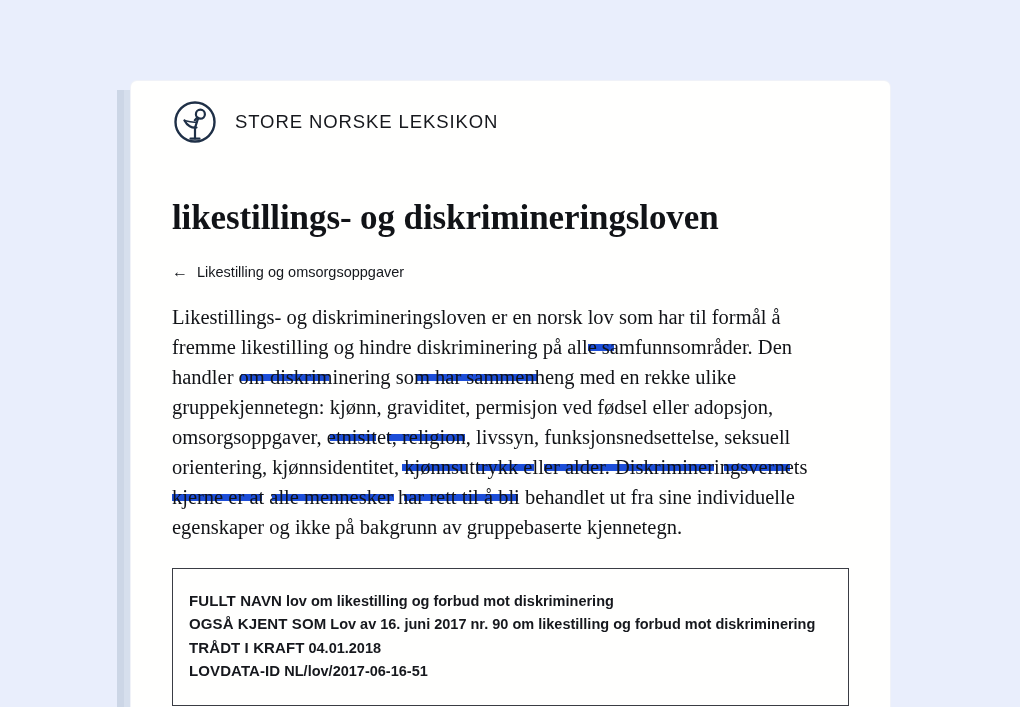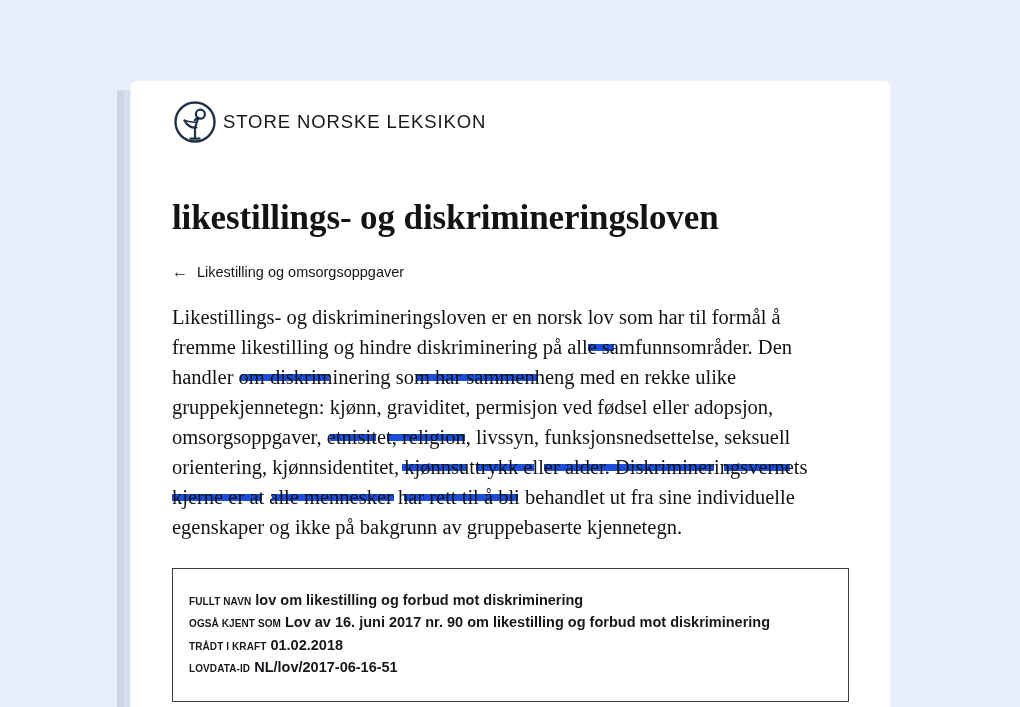--- a/index.html
+++ b/index.html
@@ -61,7 +61,7 @@
   .site-header {
     display: flex;
     align-items: center;
-    gap: 6px;
+    gap: 18px;
     padding-top: 19px;
     padding-left: 1px;
   }

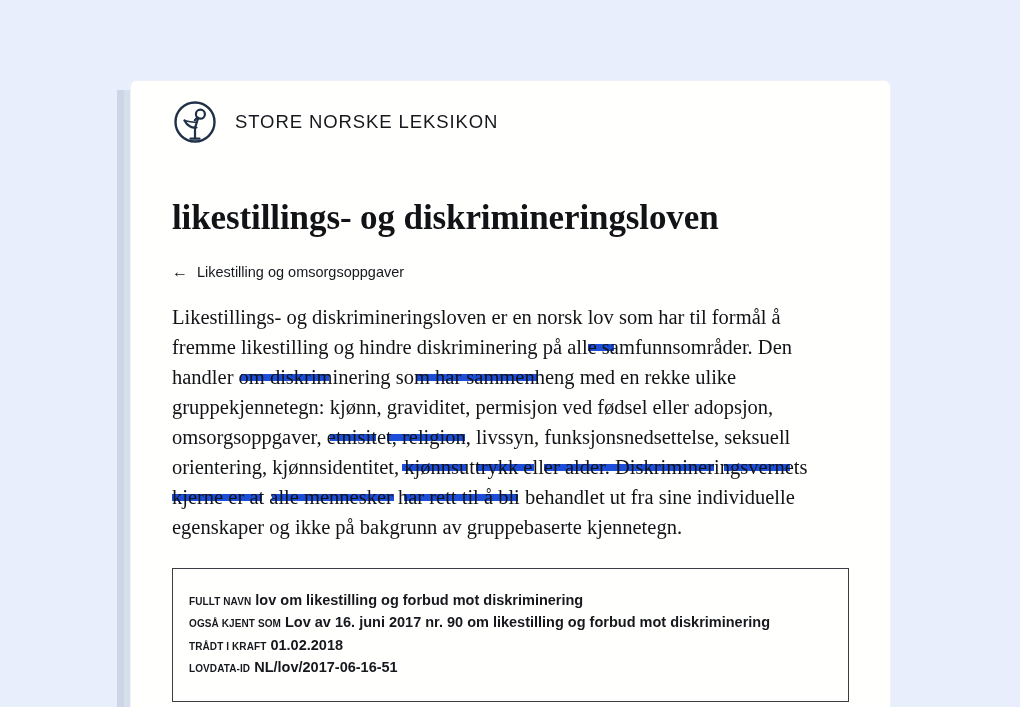--- a/index.html
+++ b/index.html
@@ -148,7 +148,7 @@
   .fact-label {
     font-weight: 700;
     letter-spacing: 0.1px;
-    font-size: 10px;
+    font-size: 15px;
     text-transform: uppercase;
   }
   .fact-value {

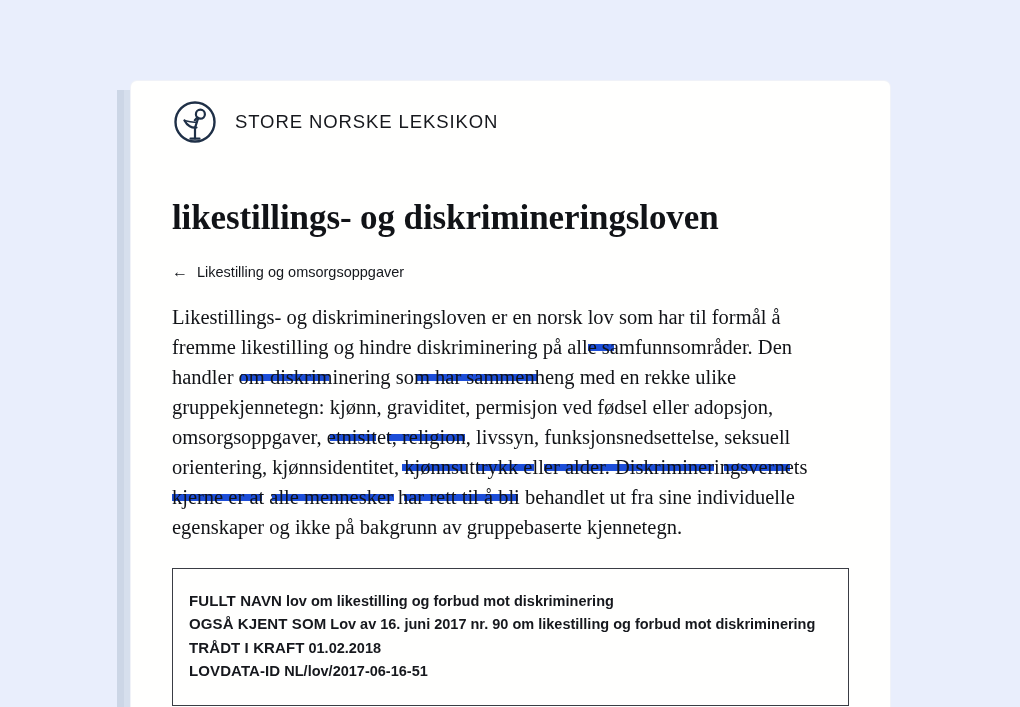--- a/index.html
+++ b/index.html
@@ -197,7 +197,7 @@
           <div id="factbox-rows">
               <div class="fact-row"><span class="fact-label">FULLT NAVN</span><span class="fact-value"> lov om likestilling og forbud mot diskriminering</span></div>
               <div class="fact-row"><span class="fact-label">OGSÅ KJENT SOM</span><span class="fact-value"> Lov av 16. juni 2017 nr. 90 om likestilling og forbud mot diskriminering</span></div>
-              <div class="fact-row"><span class="fact-label">TRÅDT I KRAFT</span><span class="fact-value"> 01.02.2018</span></div>
+              <div class="fact-row"><span class="fact-label">TRÅDT I KRAFT</span><span class="fact-value"> 04.01.2018</span></div>
               <div class="fact-row"><span class="fact-label">LOVDATA-ID</span><span class="fact-value"> NL/lov/2017-06-16-51</span></div>
             </div>
         </div>

